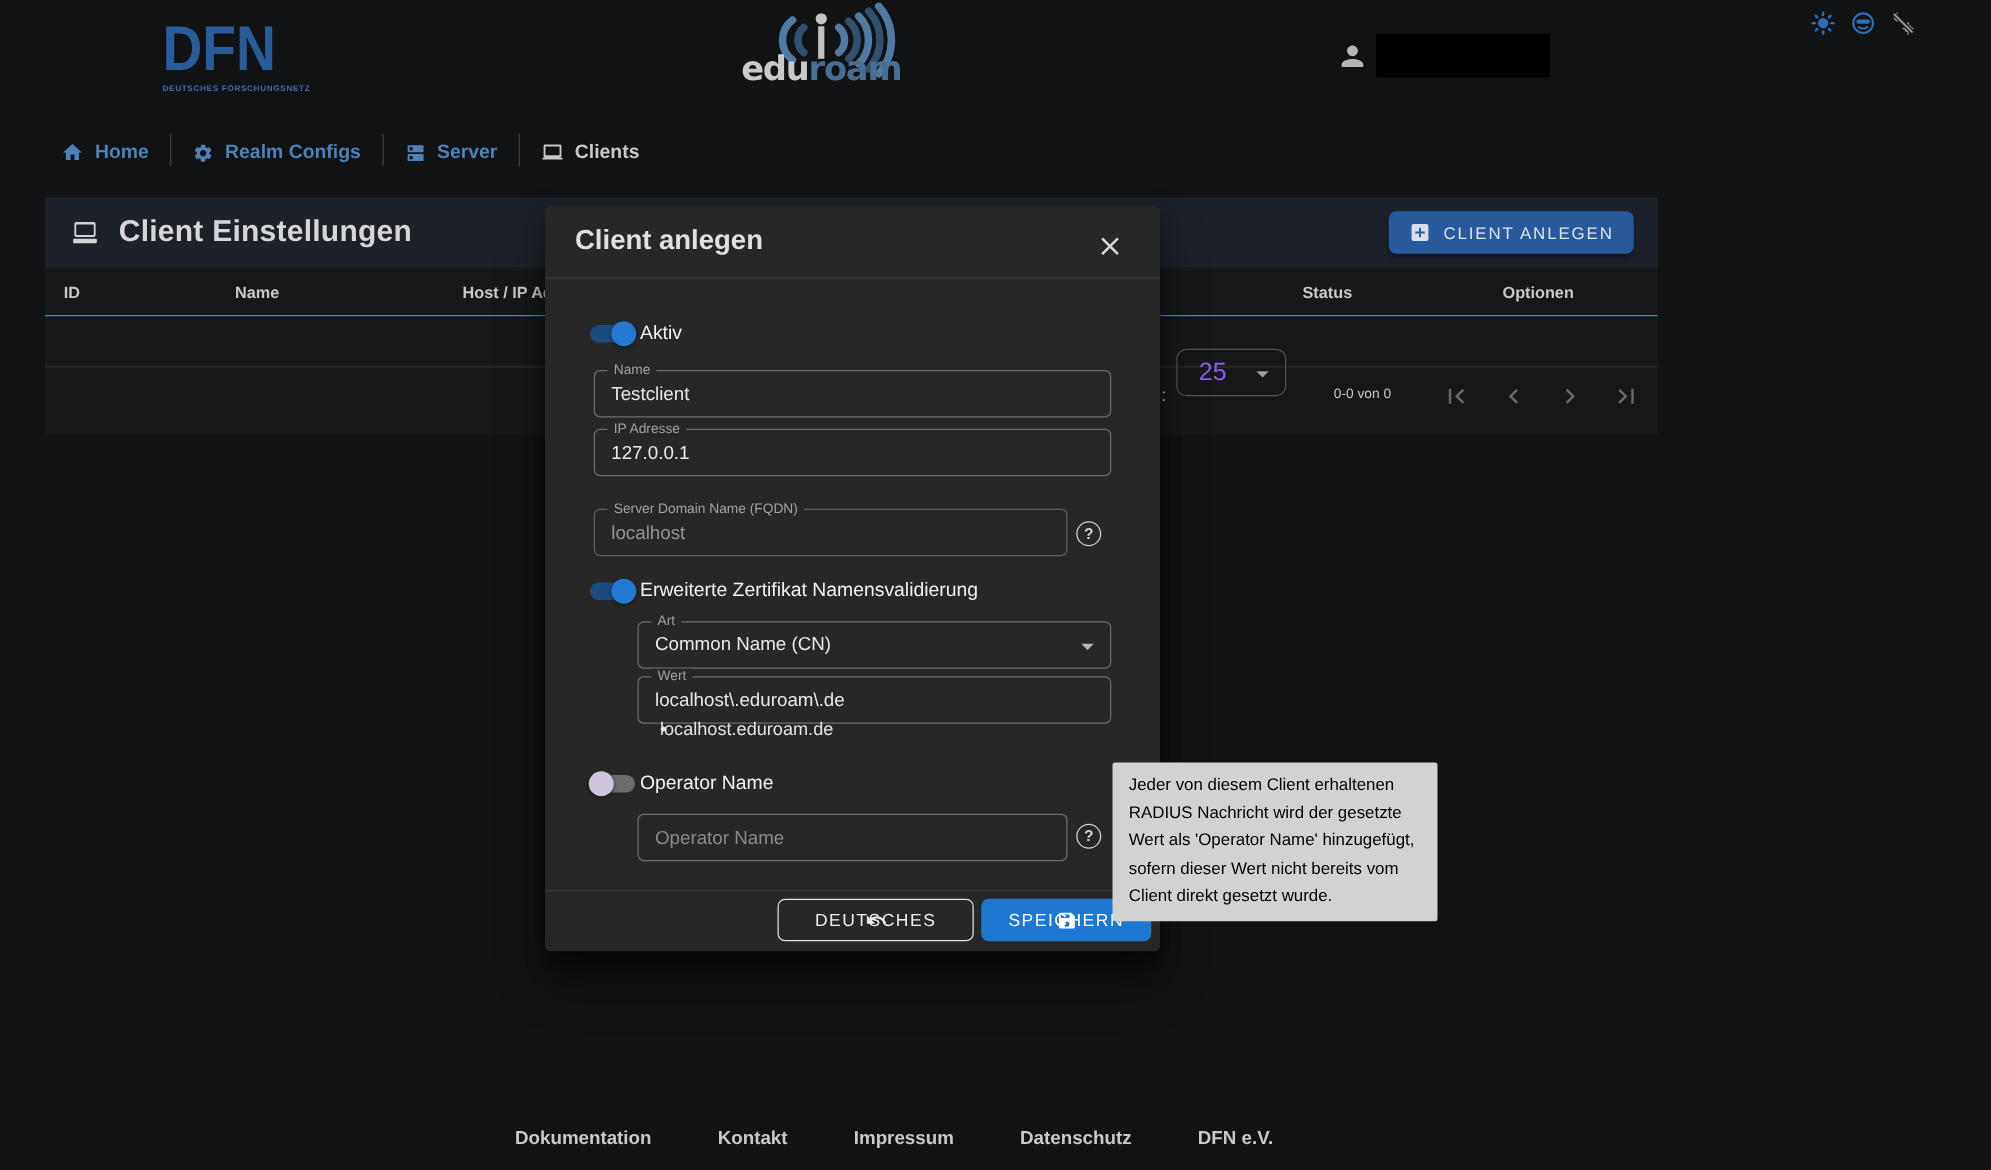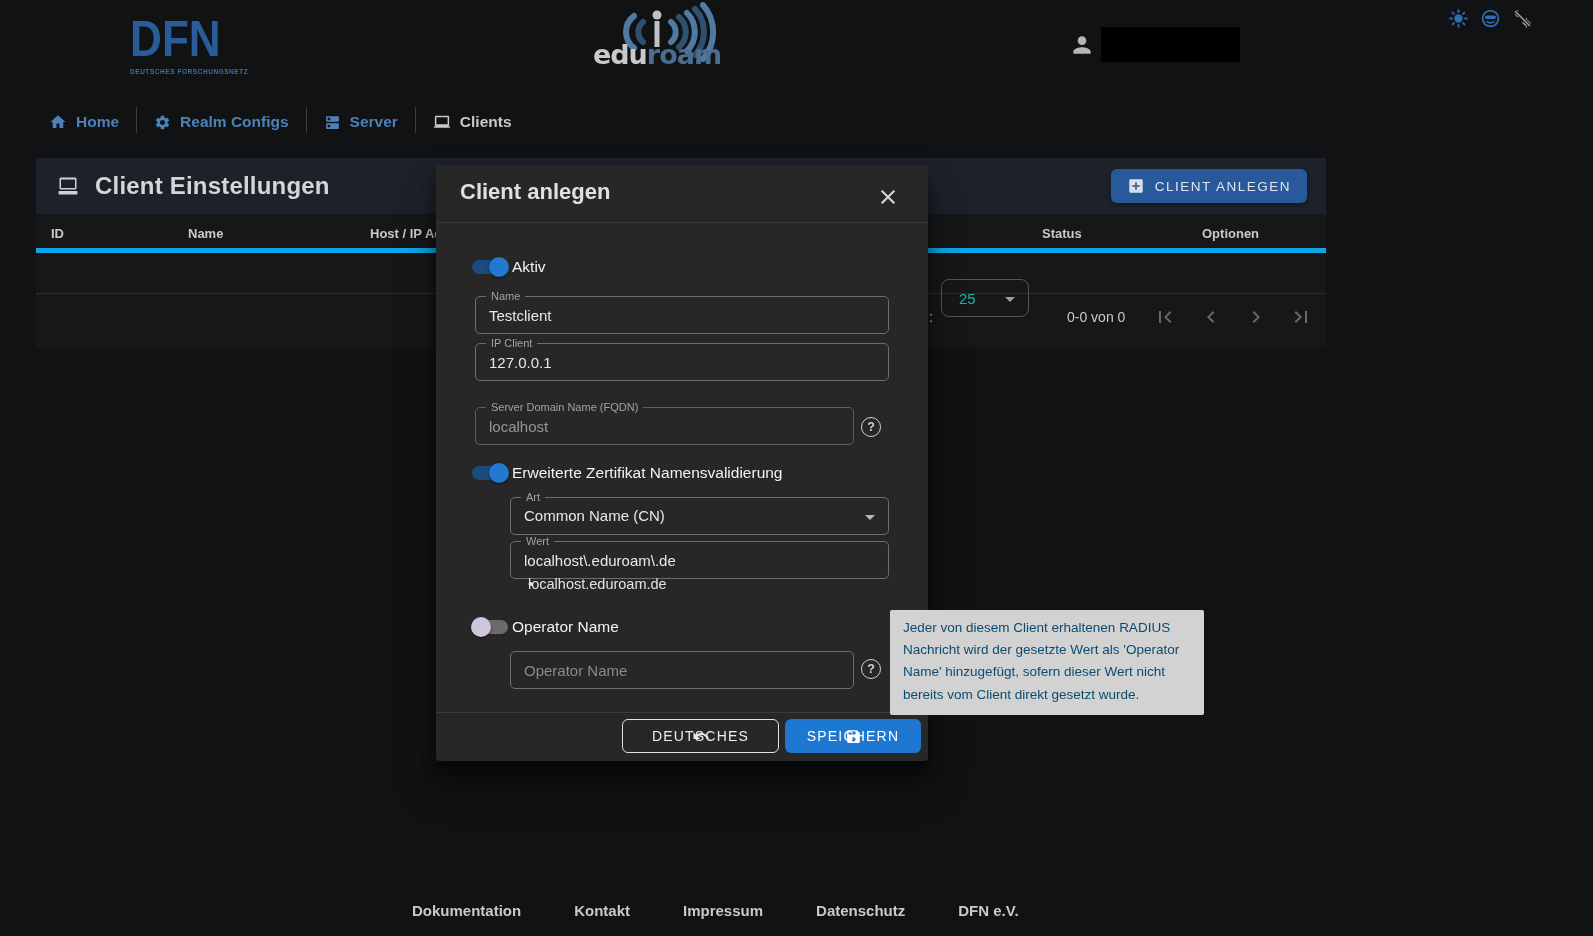--- a/index.html
+++ b/index.html
@@ -35,7 +35,7 @@
   .card-head { height:56px; background:#1d2129; display:flex; align-items:center; padding:0 19px; }
   .card-title { margin-left:14px; font-size:24px; color:#d6d6d6; letter-spacing:.2px; }
   .create-btn { margin-left:auto; height:34px; background:#27599b; border:none; border-radius:6px; display:flex; align-items:center; gap:10px; padding:0 16px; color:#dde6f0; font-size:13.5px; letter-spacing:1.5px; cursor:pointer; font-family:inherit; box-shadow:0 2px 4px rgba(0,0,0,.35); }
-  .thead { position:relative; height:39px; border-bottom:5px solid #0ea5e9; }
+  .thead { position:relative; height:39px; border-bottom:1px solid #0ea5e9; }
   .th { position:absolute; top:12px; font-size:13px; font-weight:bold; color:#c9c9c9; white-space:nowrap; }
   .empty-row { height:41px; border-bottom:1px solid #2c2c2c; }
   .pager { position:relative; height:53px; }

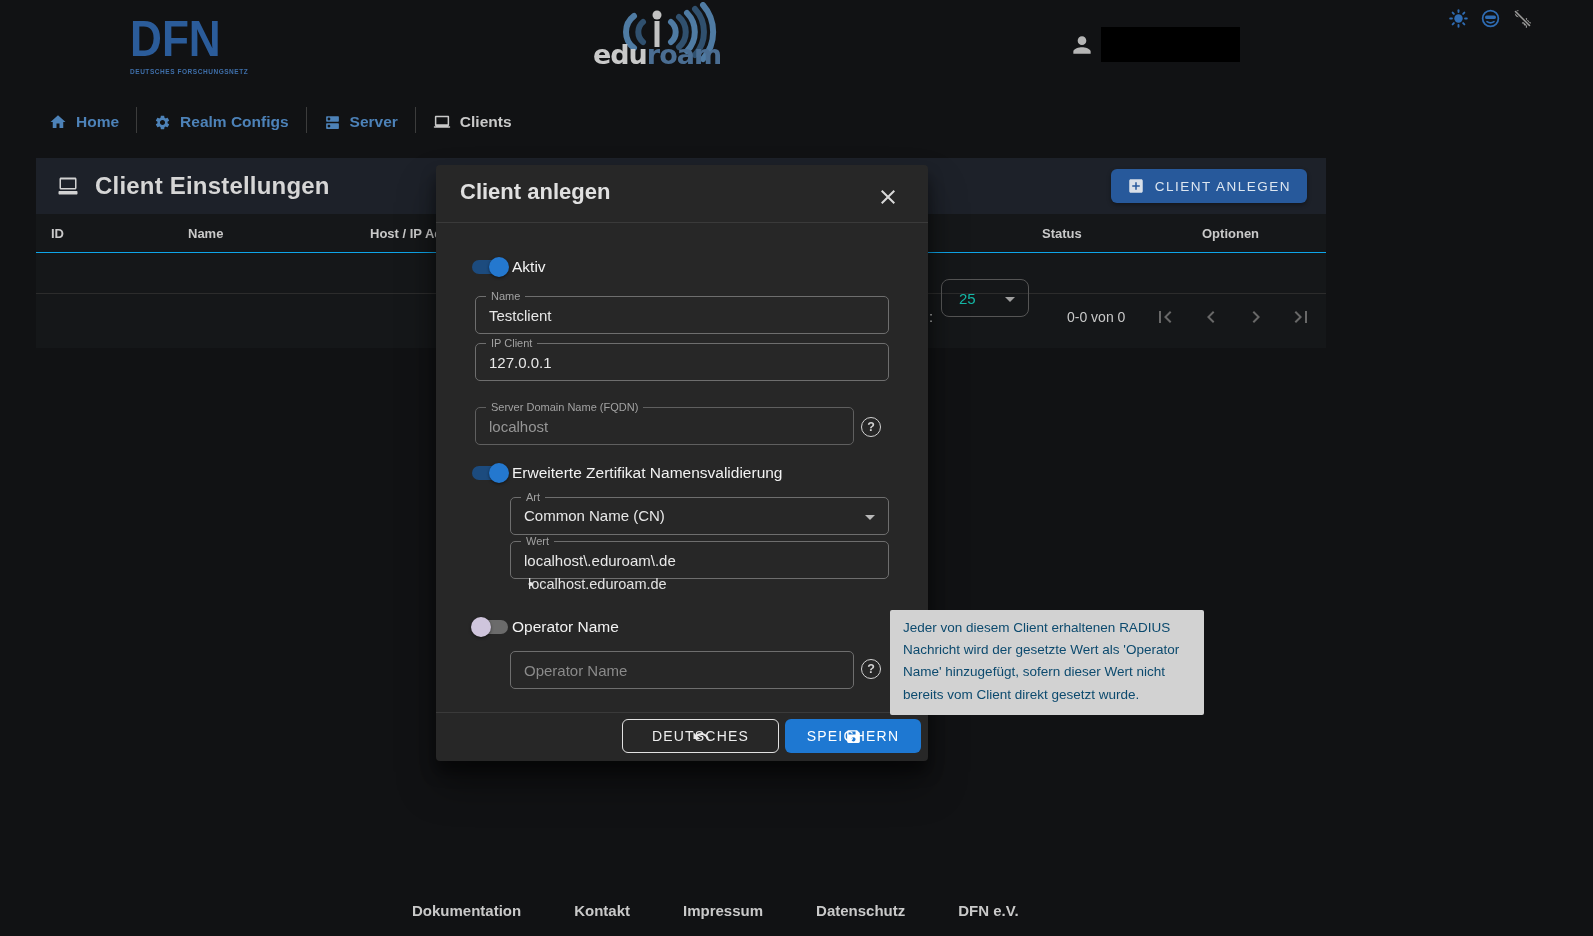--- a/index.html
+++ b/index.html
@@ -41,7 +41,7 @@
   .pager { position:relative; height:53px; }
   .pager-frag { position:absolute; left:893px; top:15px; font-size:14.5px; color:#c9c9c9; }
   .rows-select { position:absolute; left:905px; top:-15px; width:88px; height:38px; border:1px solid #555; border-radius:8px; display:flex; align-items:center; padding-left:17px; cursor:pointer; }
-  .rows-select .val { font-size:15px; color:#14b8a6; }
+  .rows-select .val { font-size:20px; color:#8b5cf6; }
   .rows-select svg { position:absolute; right:6px; top:7px; }
   .range-label { position:absolute; left:1031px; top:15px; font-size:14px; color:#c9c9c9; }
   .pg-btn { position:absolute; top:11px; width:24px; height:24px; display:flex; align-items:center; justify-content:center; cursor:default; }

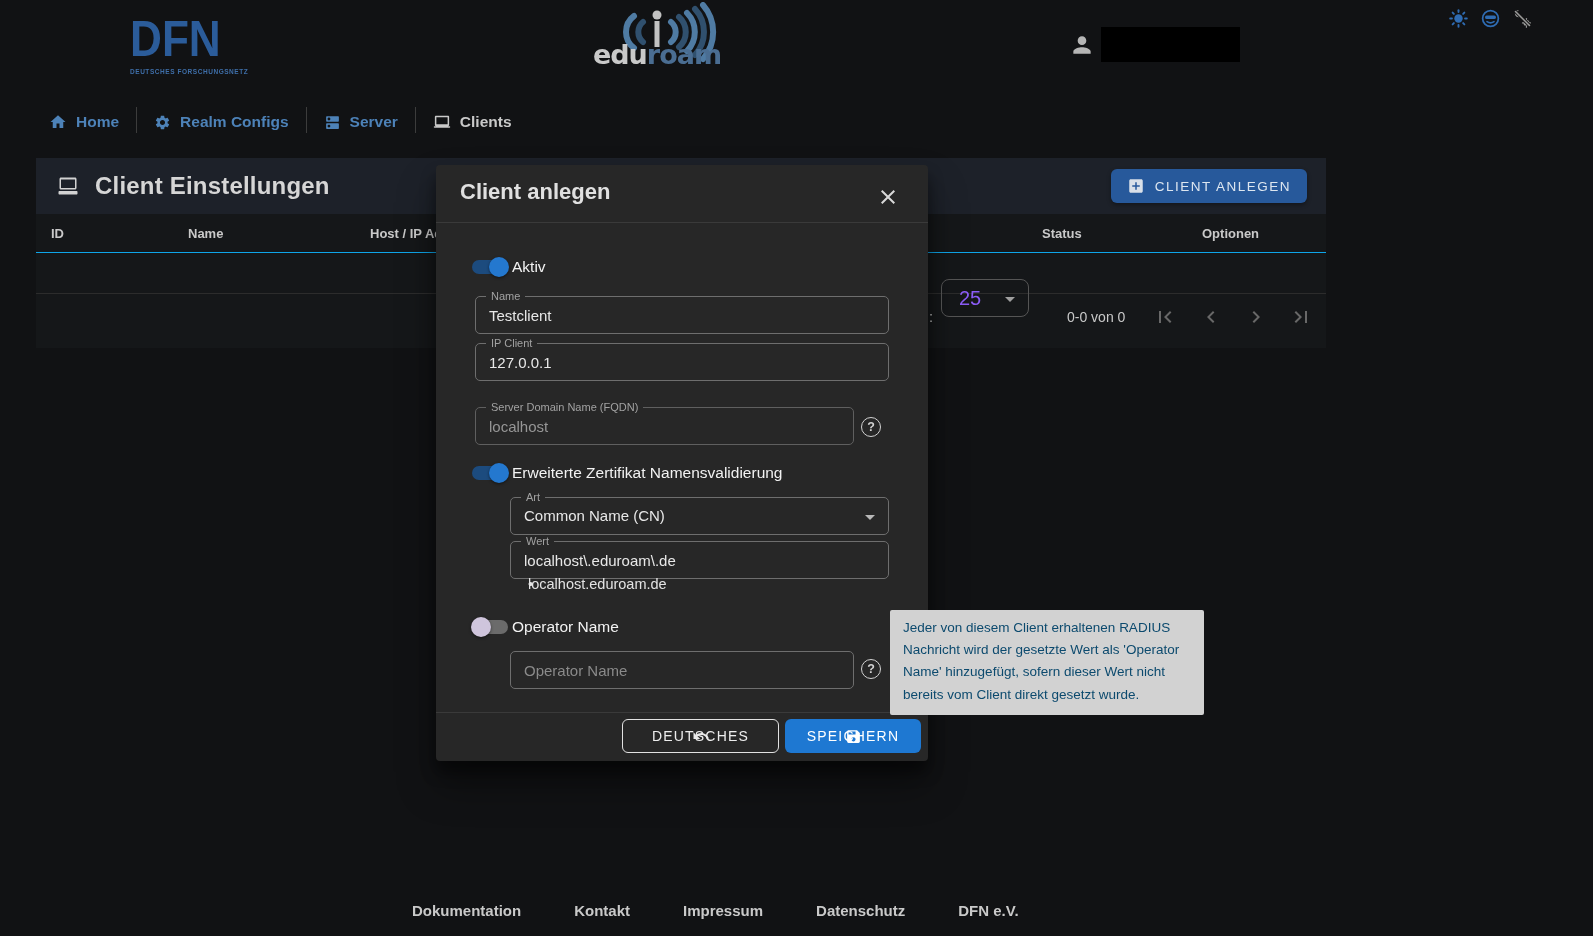--- a/index.html
+++ b/index.html
@@ -43,7 +43,7 @@
   .rows-select { position:absolute; left:905px; top:-15px; width:88px; height:38px; border:1px solid #555; border-radius:8px; display:flex; align-items:center; padding-left:17px; cursor:pointer; }
   .rows-select .val { font-size:20px; color:#8b5cf6; }
   .rows-select svg { position:absolute; right:6px; top:7px; }
-  .range-label { position:absolute; left:1031px; top:15px; font-size:14px; color:#c9c9c9; }
+  .range-label { position:absolute; left:1031px; top:15px; font-size:11px; color:#c9c9c9; }
   .pg-btn { position:absolute; top:11px; width:24px; height:24px; display:flex; align-items:center; justify-content:center; cursor:default; }
 
   

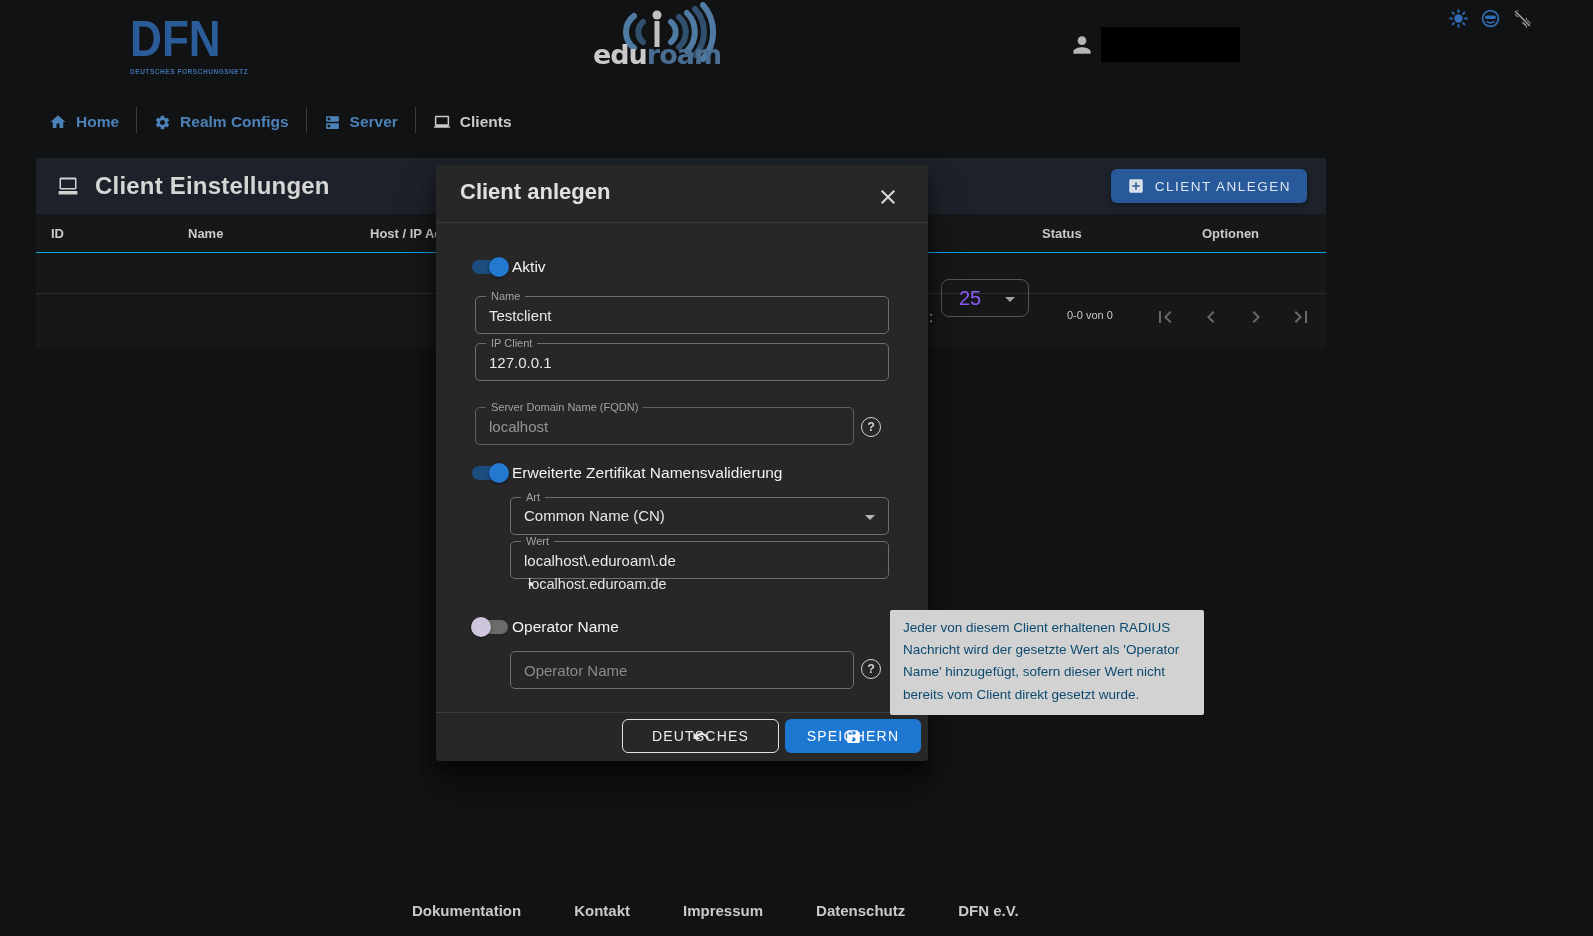--- a/index.html
+++ b/index.html
@@ -255,7 +255,7 @@
   </div>
 
   <div class="tfield" style="left:39px; top:178px; width:414px">
-    <span class="lbl">IP Client</span>
+    <span class="lbl">IP Adresse</span>
     <input type="text" value="127.0.0.1" style="">
   </div>
 

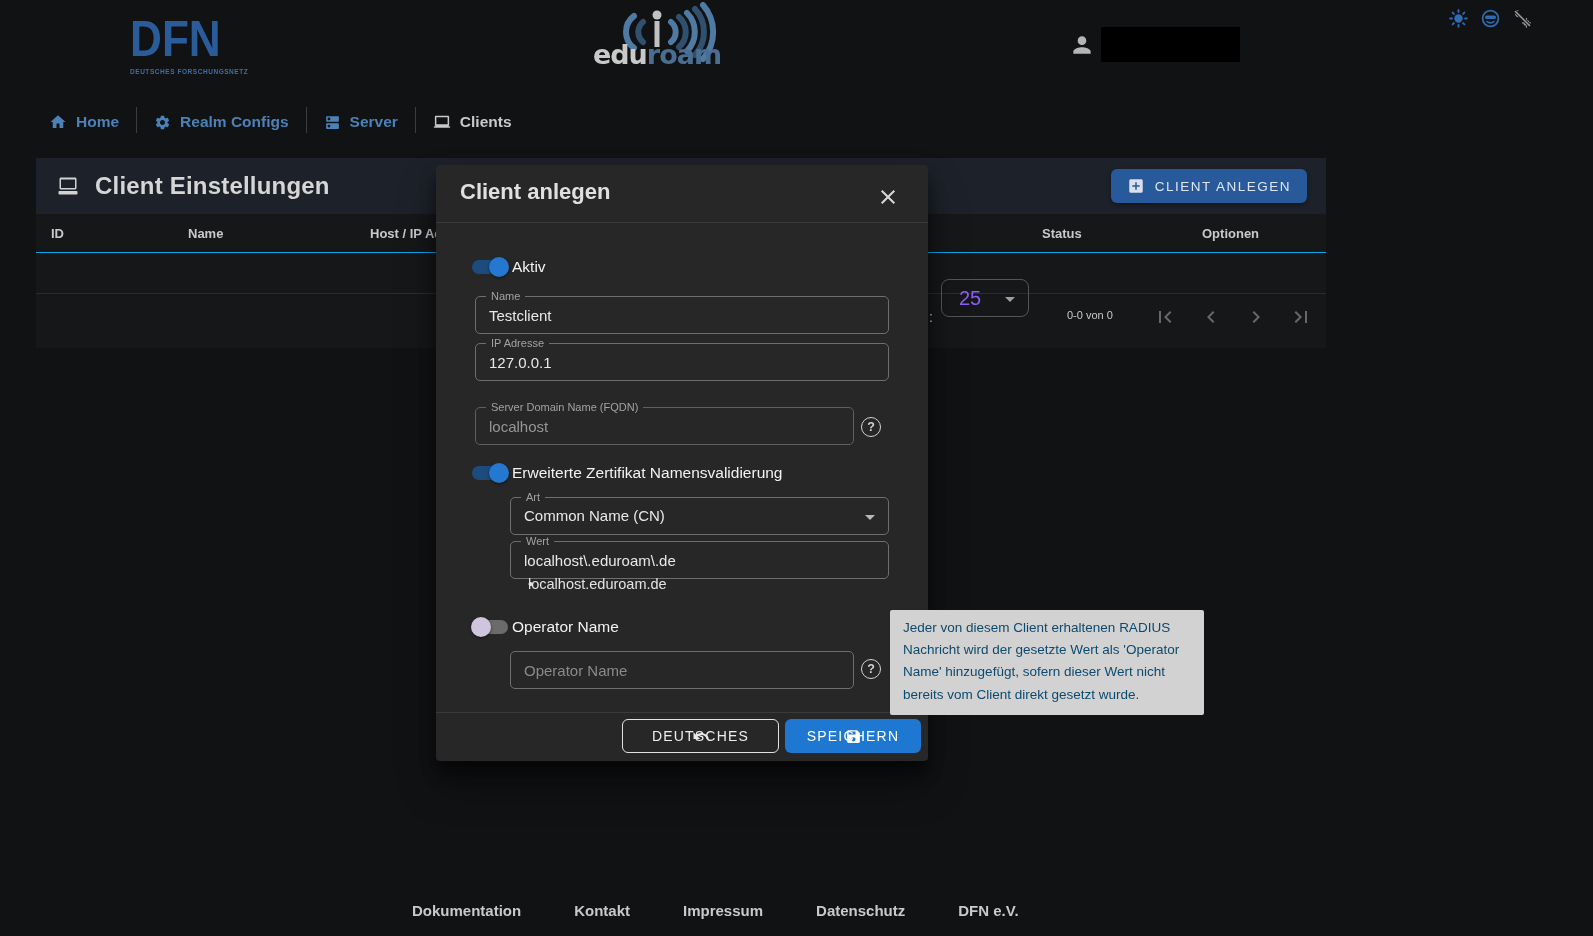--- a/index.html
+++ b/index.html
@@ -75,7 +75,7 @@
   .btn-discard span, .btn-save span, .tog-label, .modal-title, .bullet-row { user-select:none; }
 
   
-  .tooltip { left:890px; top:610px; width:314px; background:#d2d2d2; color:#0c4a6e; font-size:13.5px; line-height:22.2px; padding:7px 13px 9px 13px; border-radius:2px; z-index:20; }
+  .tooltip { left:890px; top:610px; width:260px; background:#d2d2d2; color:#000000; font-size:13.5px; line-height:22.2px; padding:7px 13px 9px 13px; border-radius:2px; z-index:20; }
 
   
   .footer { left:412px; top:902px; display:flex; gap:53px; }

